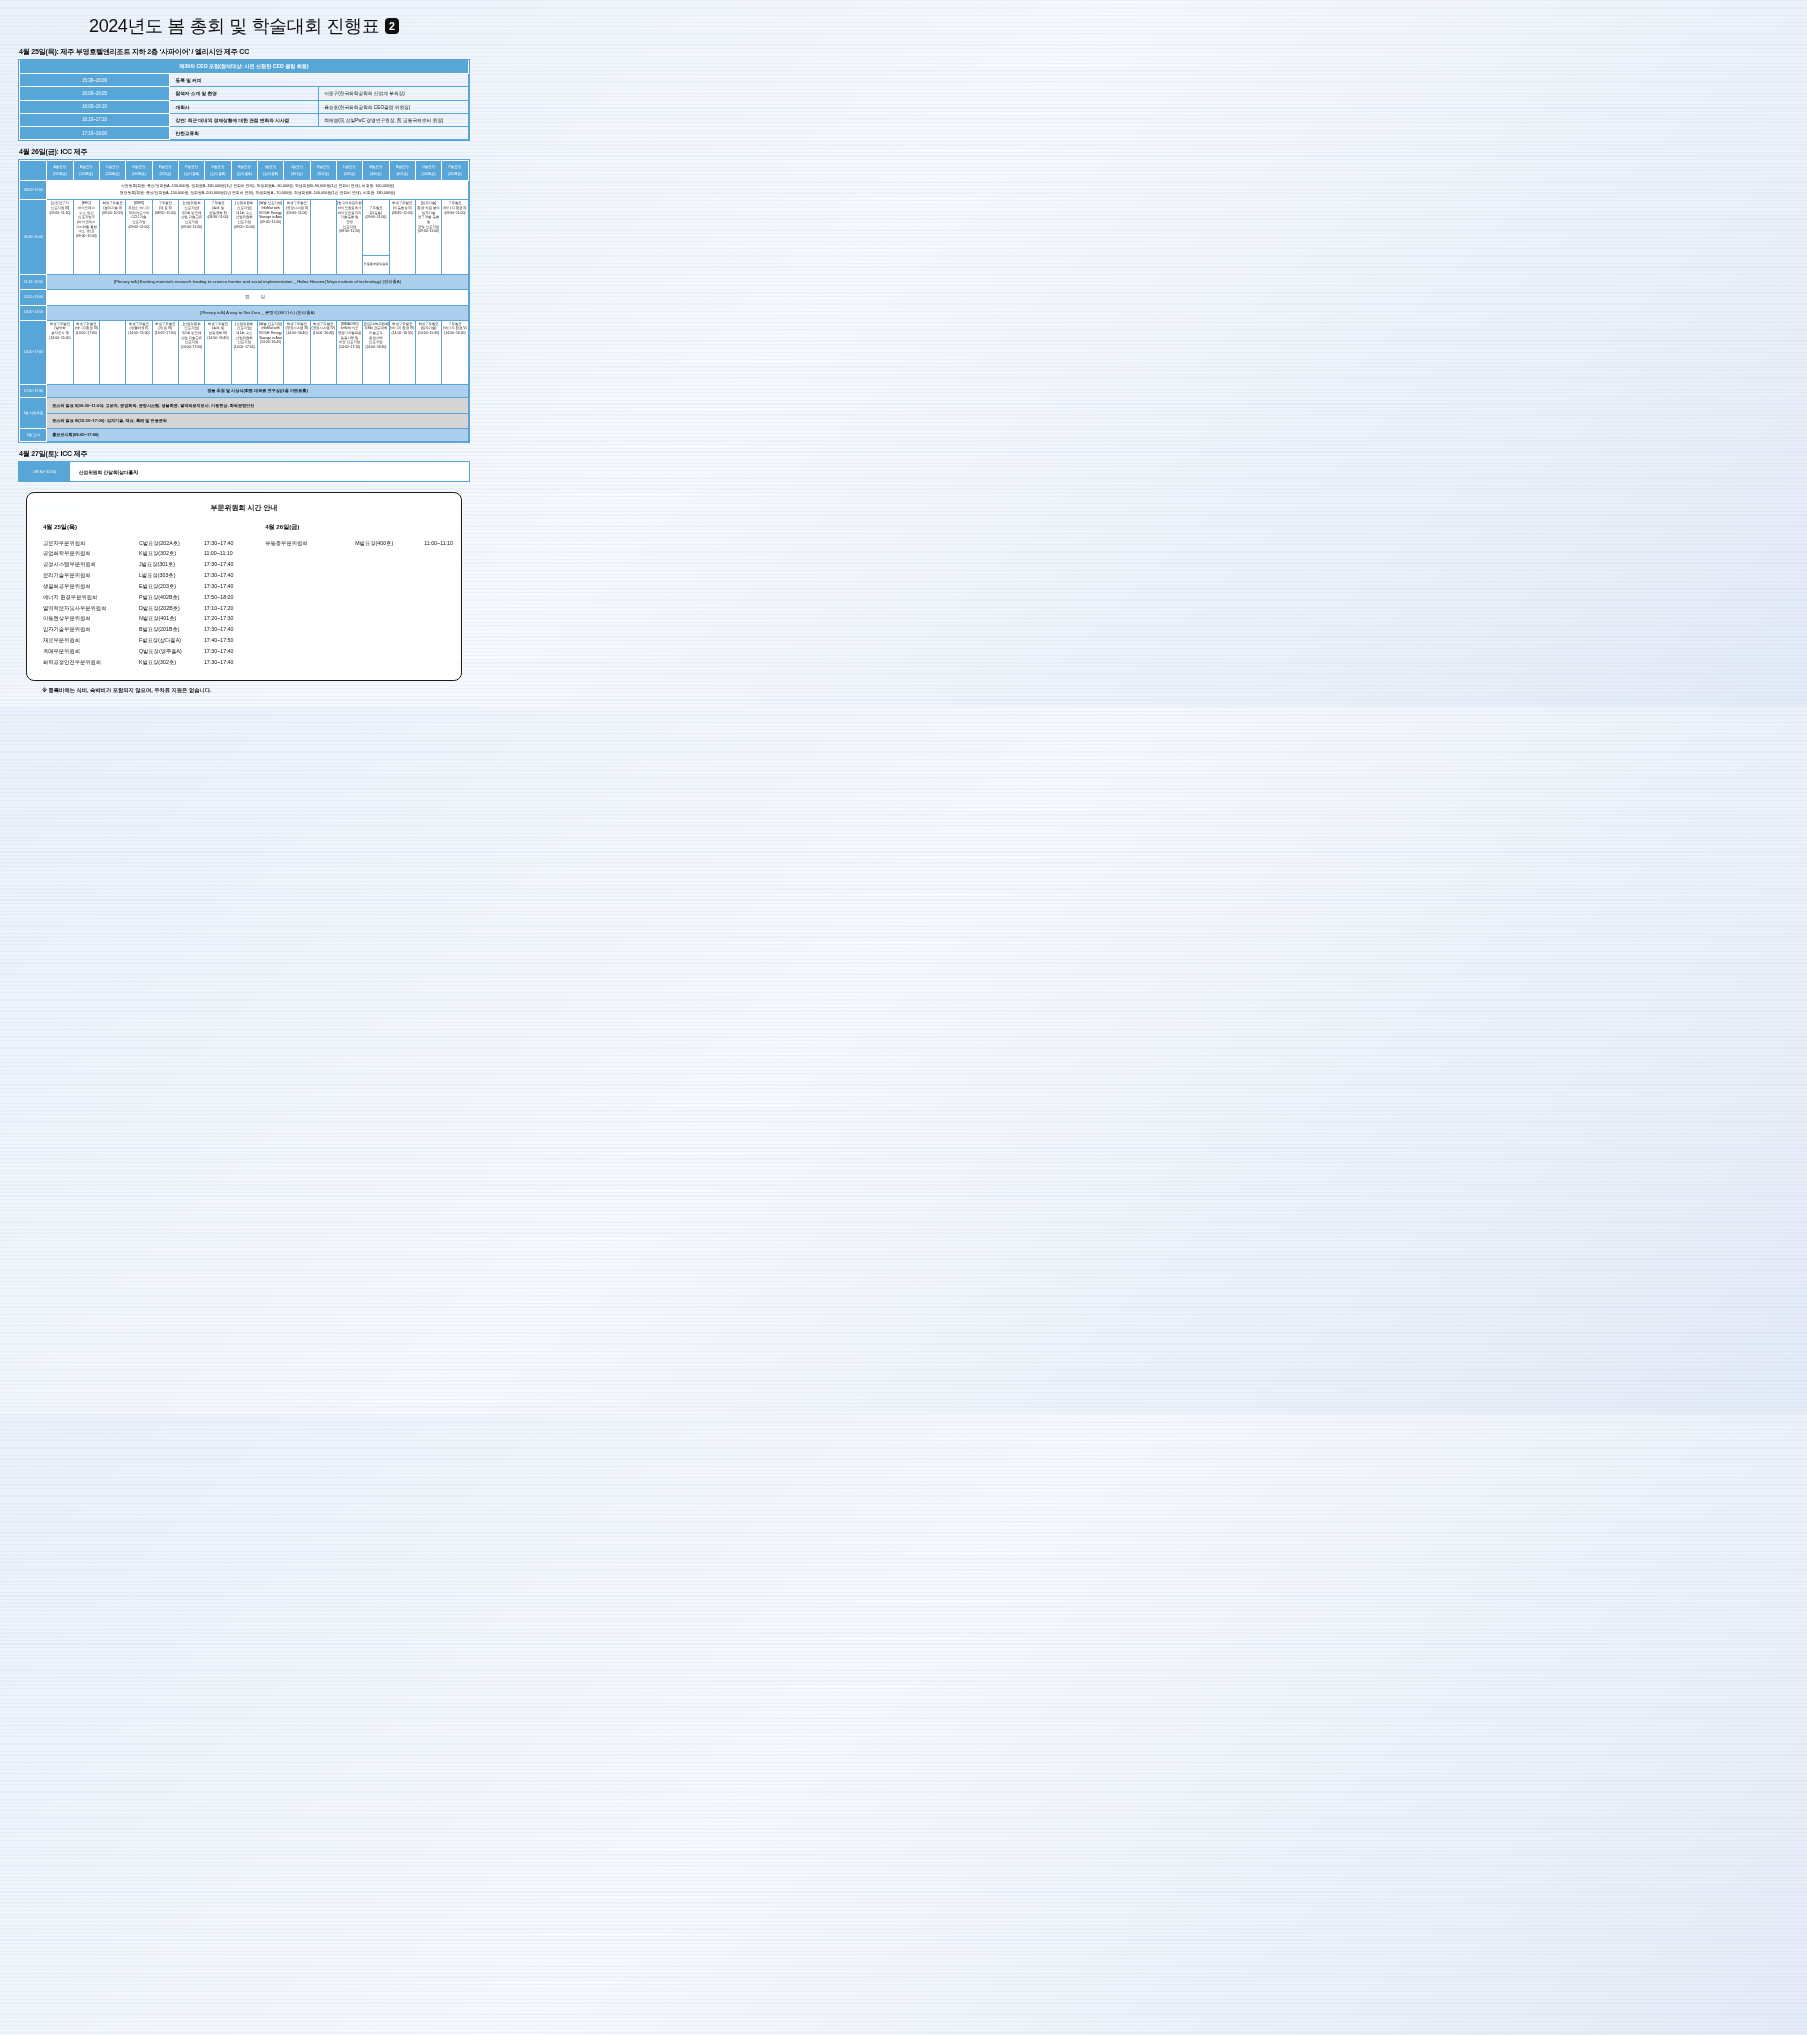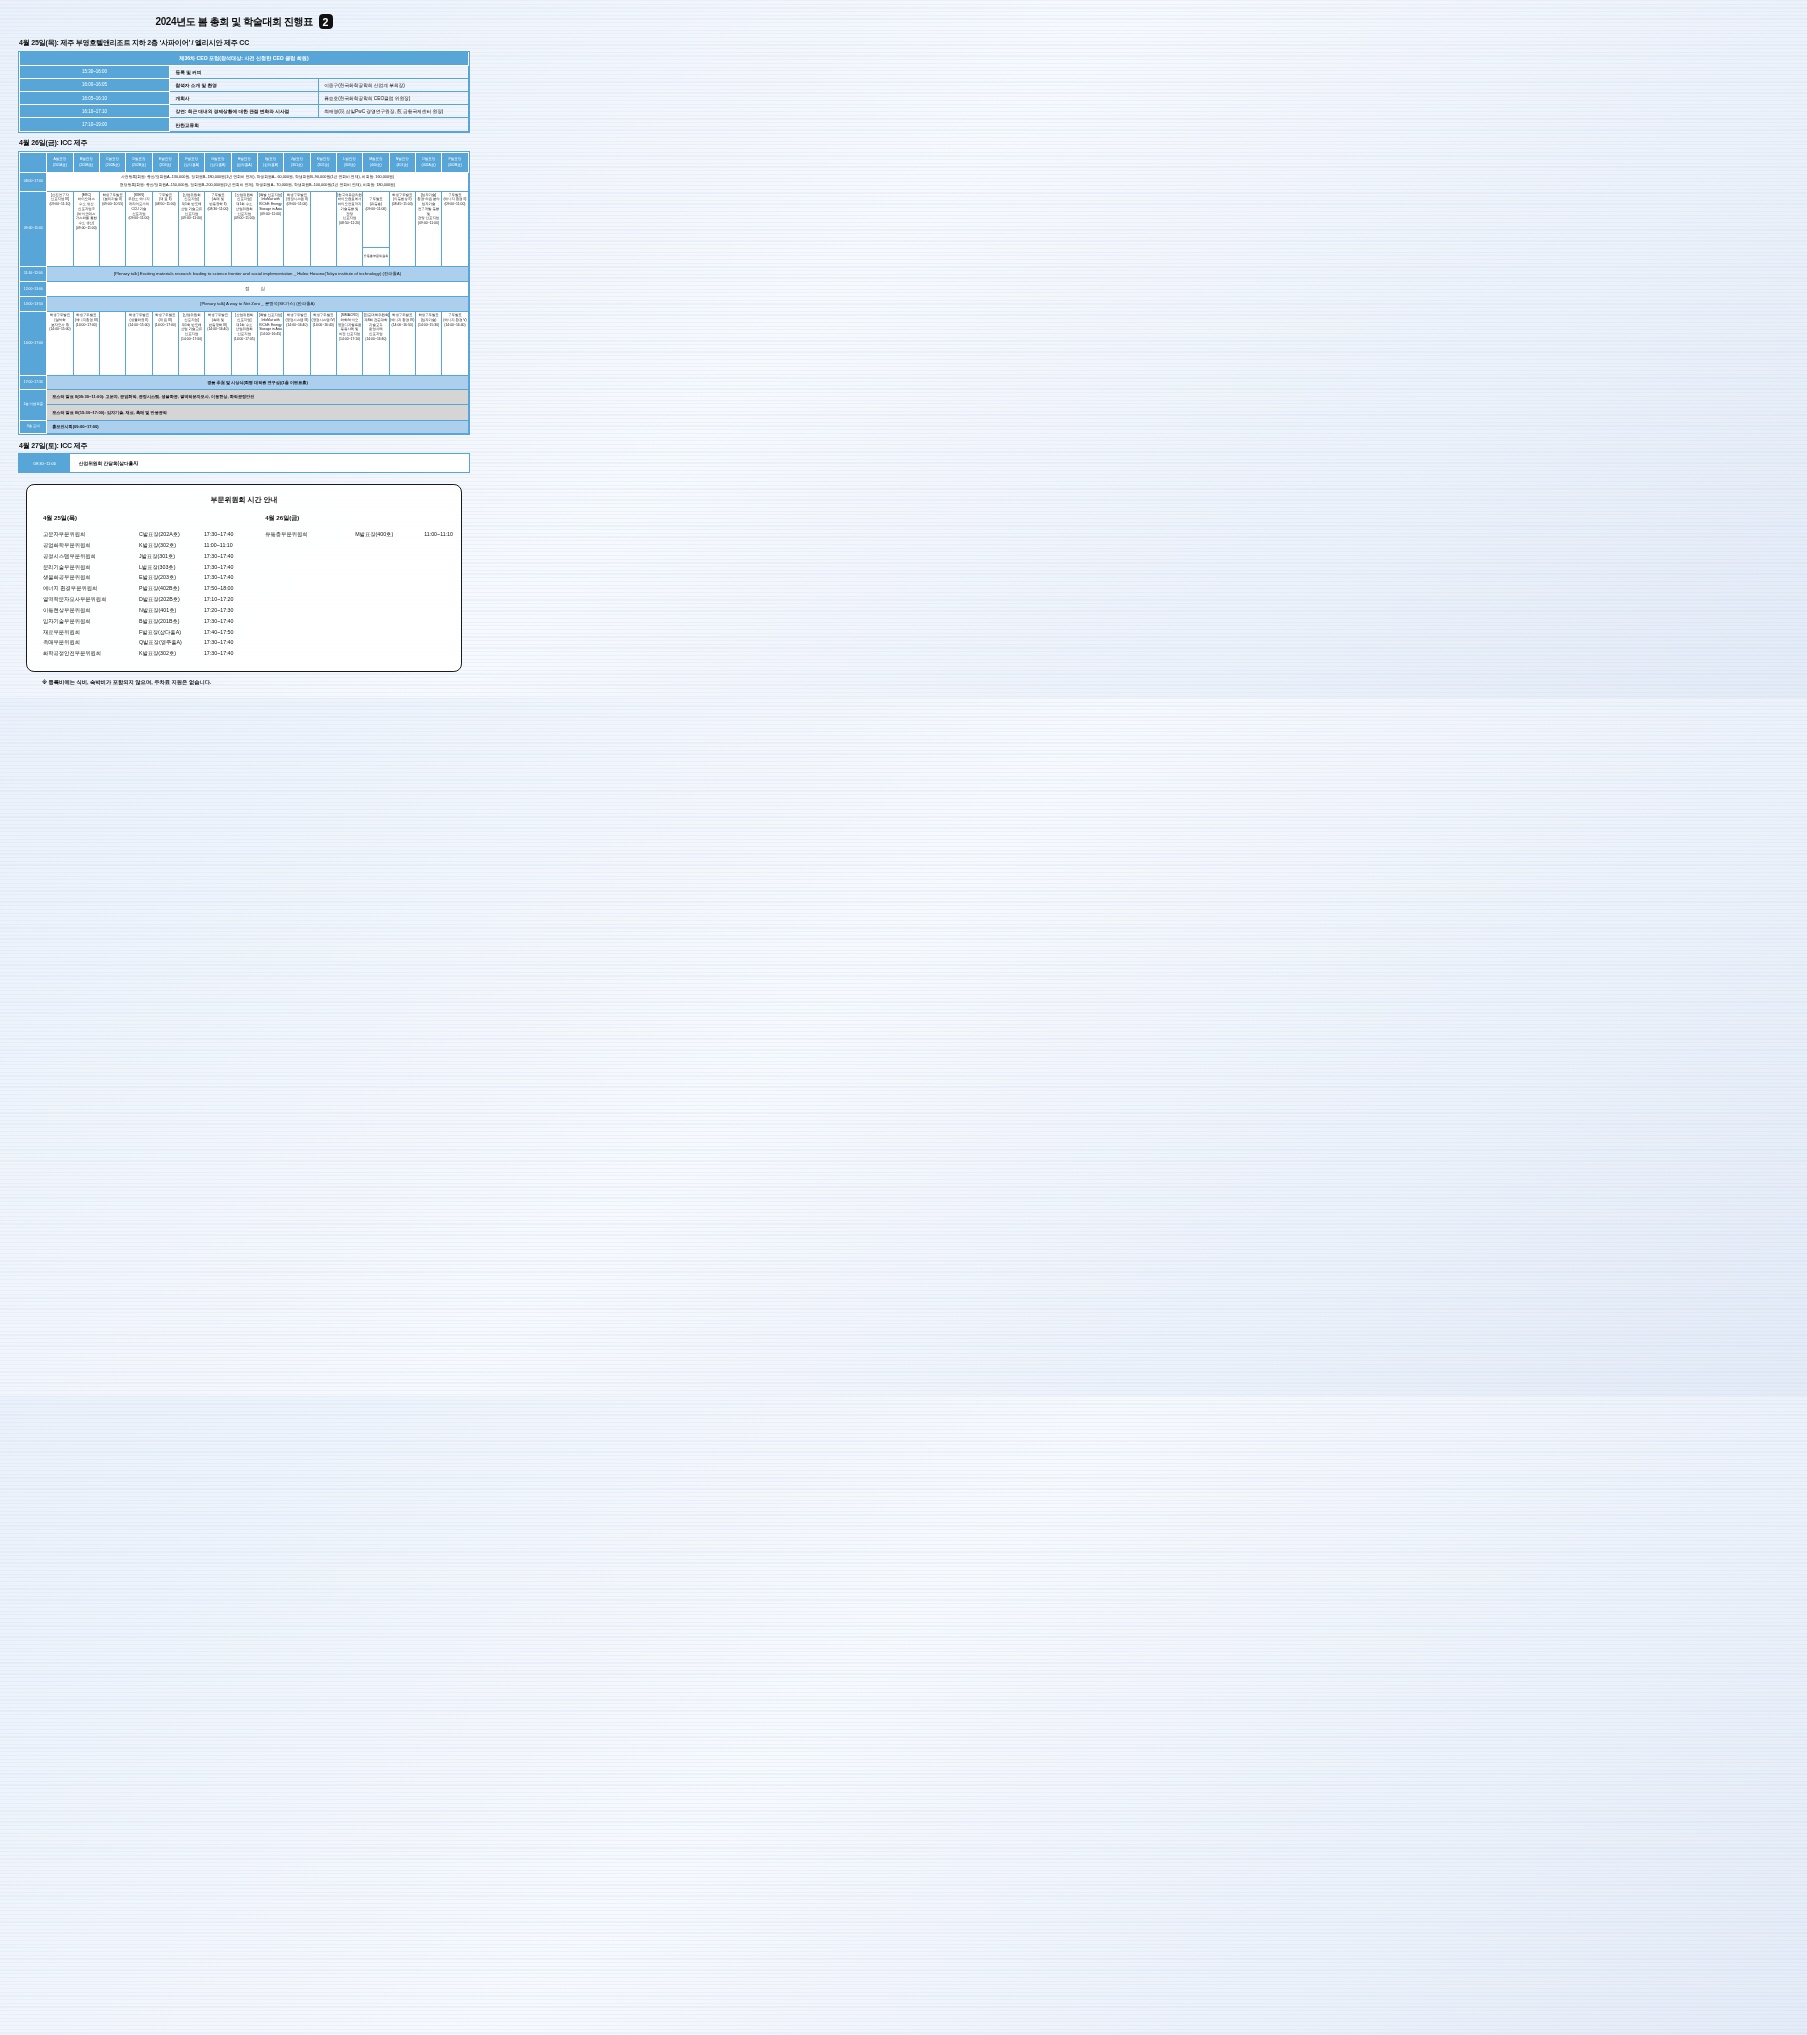--- a/index.html
+++ b/index.html
@@ -14,7 +14,7 @@
   .wrap{padding:7.3px 18.3px 12.2px 18.3px;}
   
   .title-row{display:flex;justify-content:center;align-items:center;gap:5.7px;margin:6.5px 0 9px 0;}
-  .page-title{font-size:10px;font-weight:bold;letter-spacing:-0.4px;}
+  .page-title{font-size:18px;font-weight:normal;letter-spacing:-0.4px;}
   .badge{display:inline-flex;justify-content:center;align-items:center;
     width:14px;height:15.5px;background:#111;color:#fff;border-radius:4.1px;
     font-size:10.6px;font-weight:bold;}

